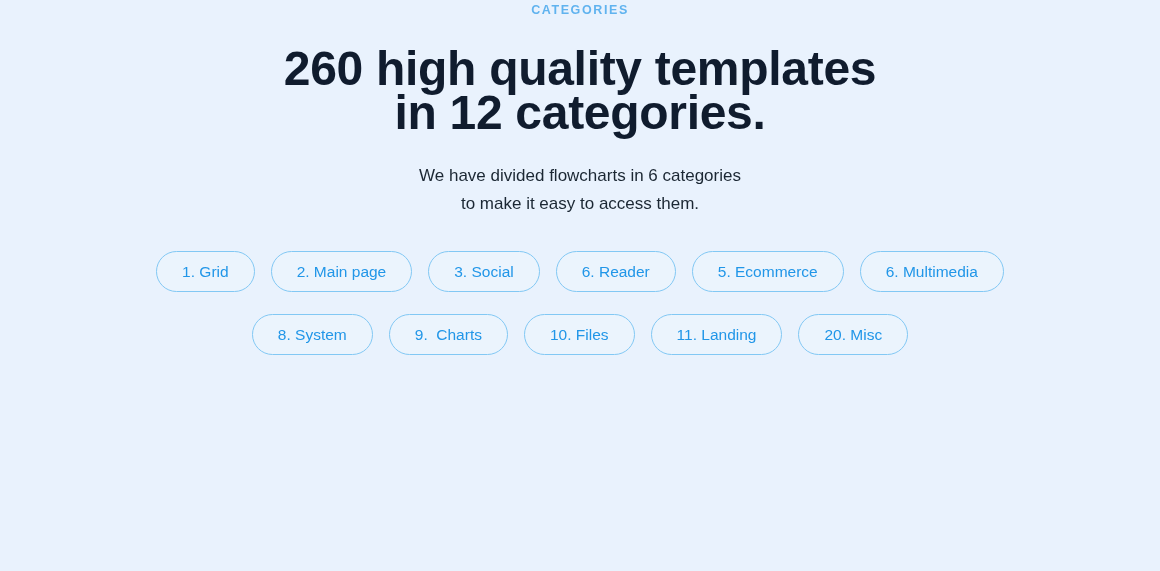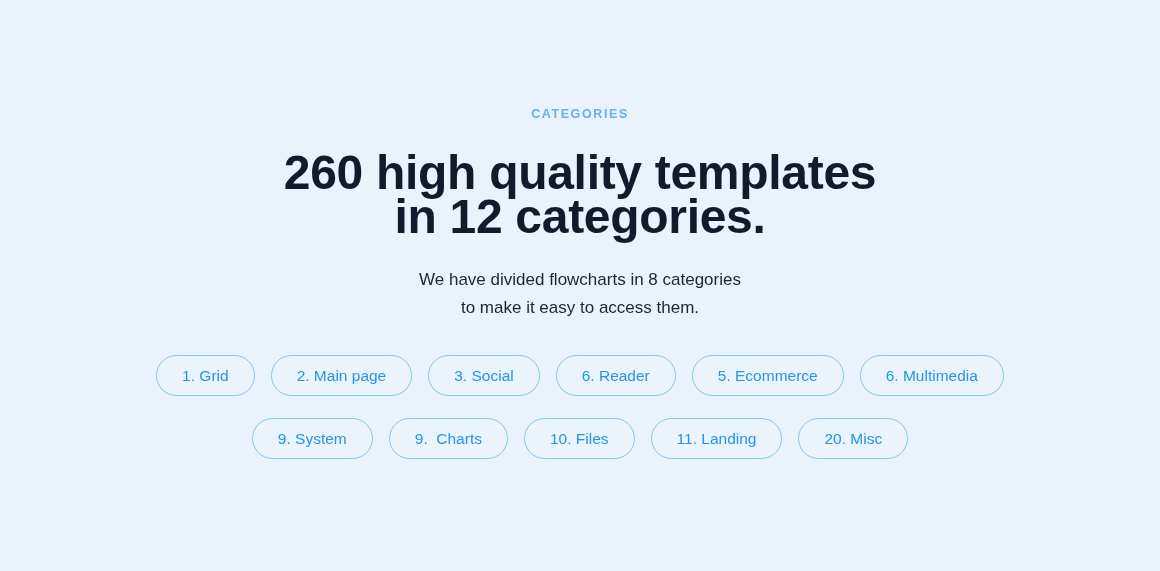--- a/index.html
+++ b/index.html
@@ -22,7 +22,6 @@
     display: flex;
     flex-direction: column;
     align-items: center;
-    padding-top: 104px;
   }
 
   .eyebrow {

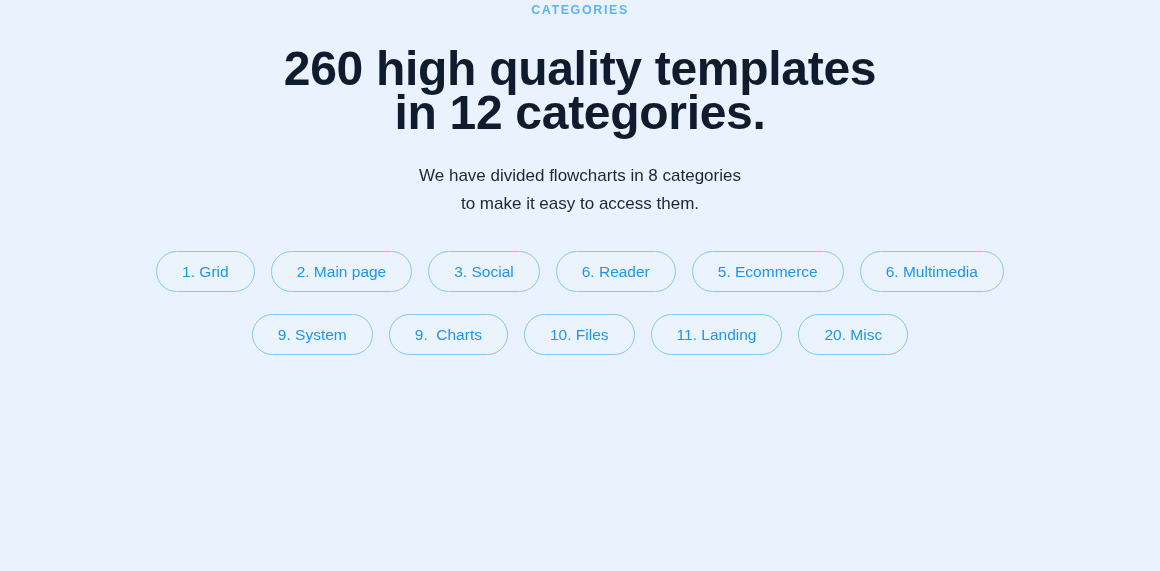--- a/index.html
+++ b/index.html
@@ -110,7 +110,7 @@
   </h1>
 
   <p class="subtitle">
-    <span class="line">We have divided flowcharts in 8 categories</span>
+    <span class="line">We have divided flowcharts in 6 categories</span>
     <span class="line">to make it easy to access them.</span>
   </p>
 

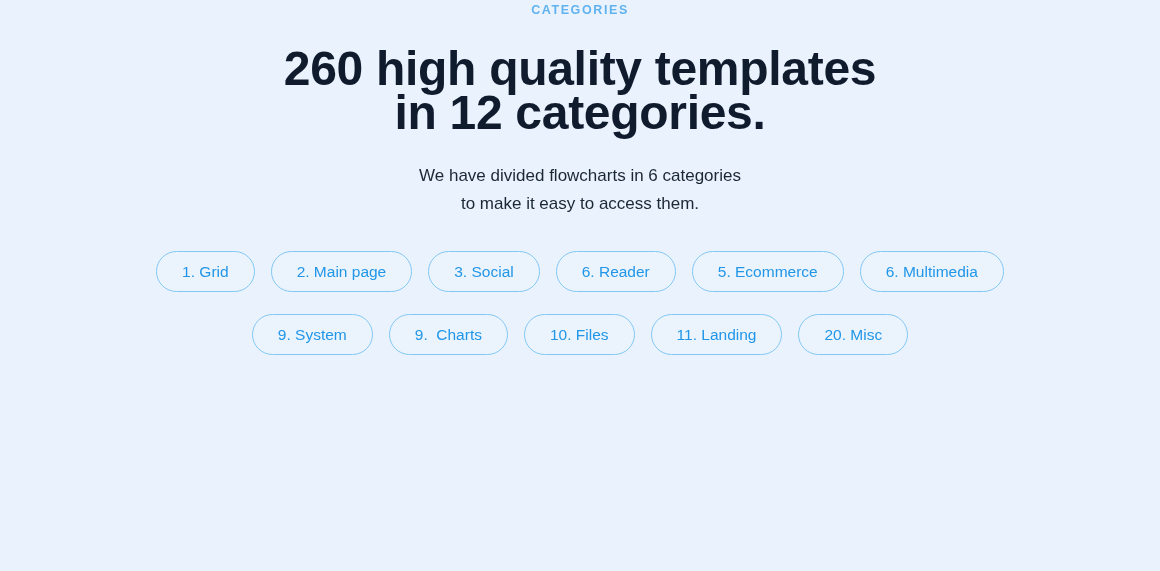--- a/index.html
+++ b/index.html
@@ -126,7 +126,7 @@
     </div>
 
     <div class="pill-row">
-      <button class="pill">9. System</button>
+      <button class="pill">8. System</button>
       <button class="pill">9.  Charts</button>
       <button class="pill">10. Files</button>
       <button class="pill">11. Landing</button>

